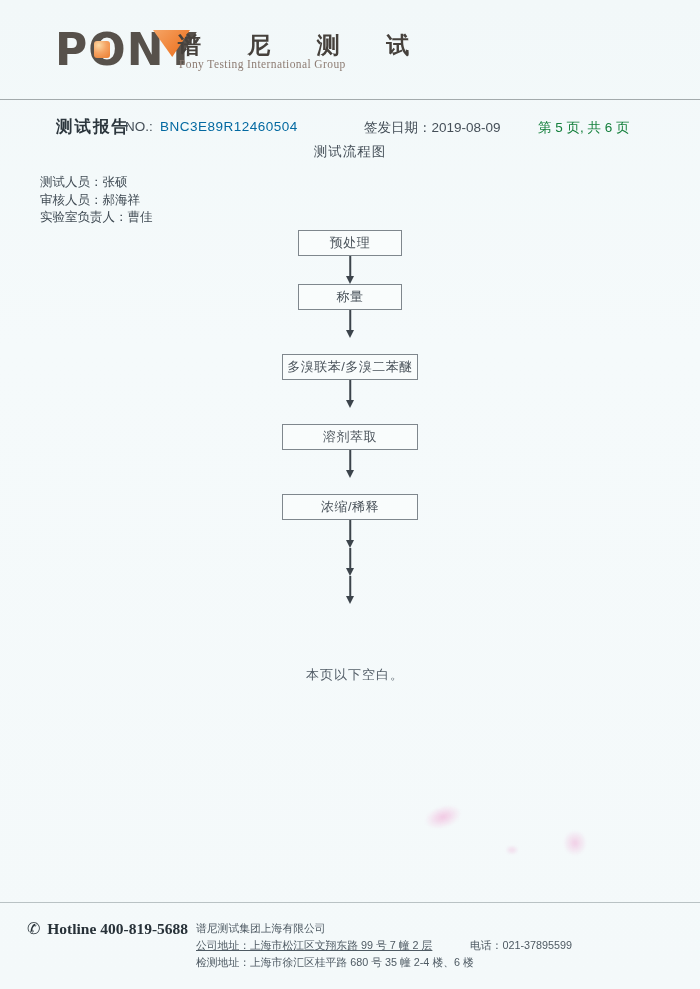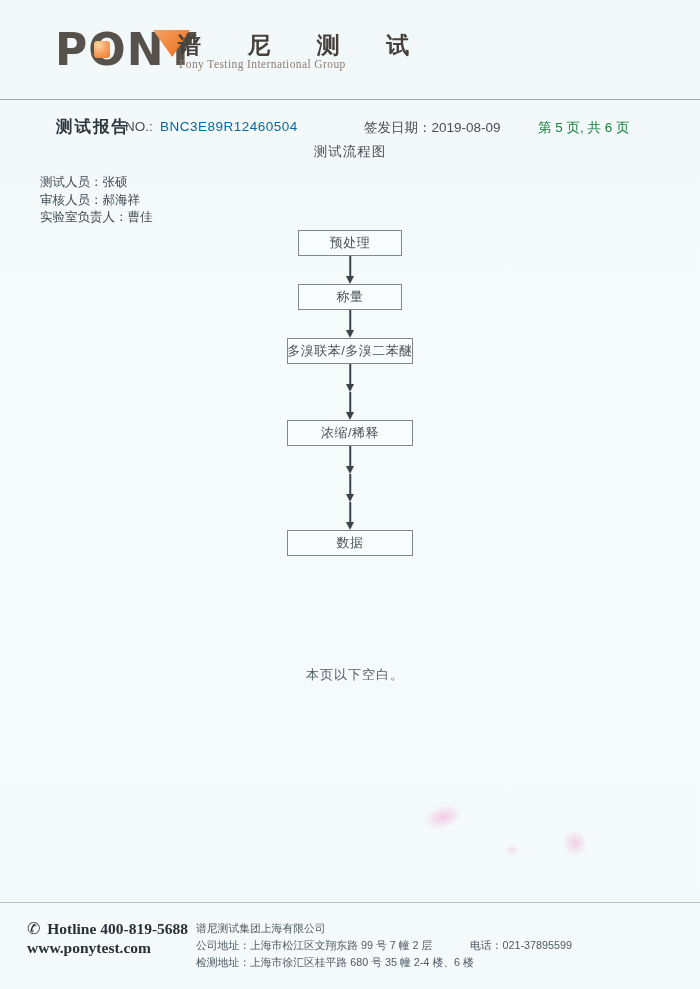--- a/index.html
+++ b/index.html
@@ -53,7 +53,7 @@
     font-size:13px;color:#49525a;letter-spacing:0.5px;margin:0 auto;white-space:nowrap;
   }
   .fc-box.sm{width:104px;}
-  .fc-box.lg{width:126px;}
+  .fc-box.lg{width:136px;margin-top:16px;}
   .fc-arrow{width:10px;height:28px;margin:0 auto;position:relative;}
   .fc-arrow::before{
     content:'';position:absolute;left:50%;transform:translateX(-50%);

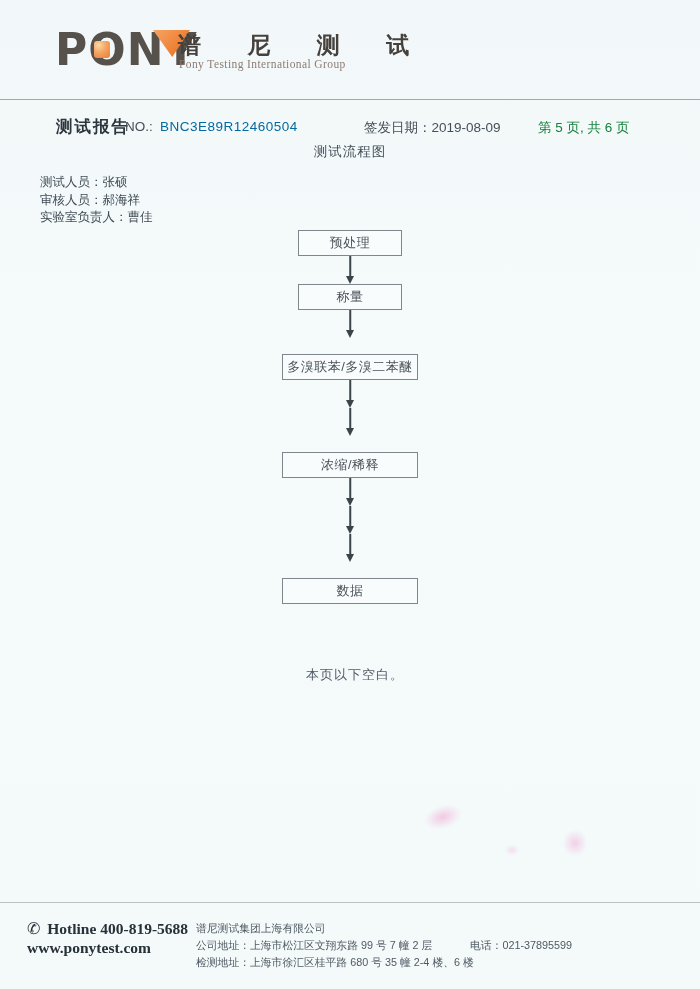--- a/index.html
+++ b/index.html
@@ -121,6 +121,7 @@
   <div class="fc-arrow"></div>
   <div class="fc-box lg">多溴联苯/多溴二苯醚</div>
   <div class="fc-arrow"></div>
+  <div class="fc-box lg">溶剂萃取</div>
   <div class="fc-arrow"></div>
   <div class="fc-box lg">浓缩/稀释</div>
   <div class="fc-arrow"></div>

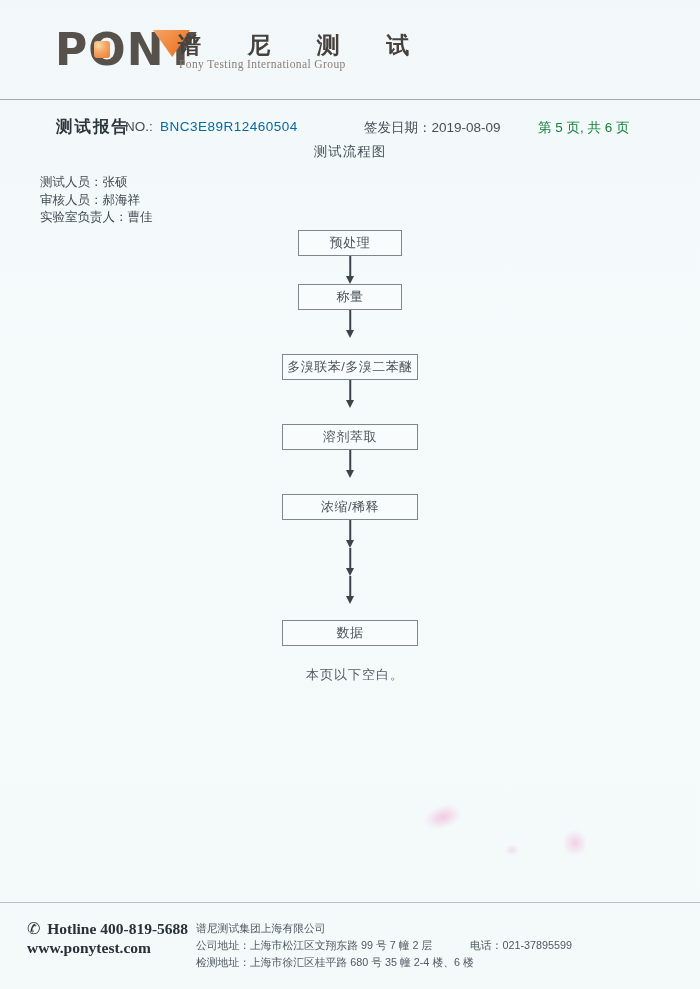--- a/index.html
+++ b/index.html
@@ -127,7 +127,6 @@
   <div class="fc-arrow"></div>
   <div class="fc-arrow"></div>
   <div class="fc-arrow"></div>
-  <div class="fc-box lg">数据</div>
 </div>
 
 <div class="blank-note">本页以下空白。</div>

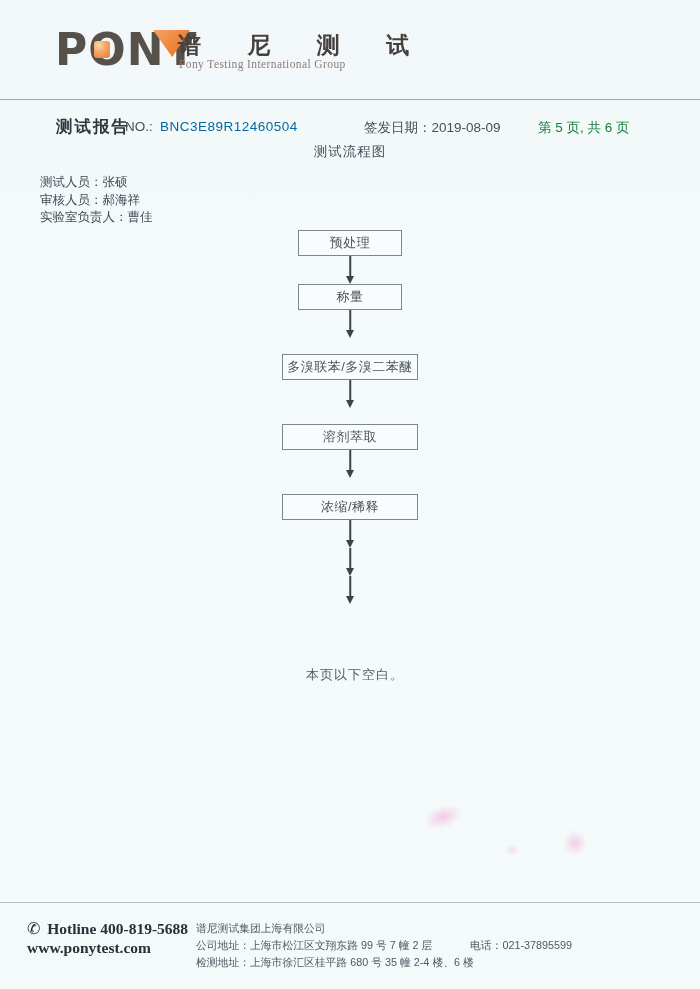--- a/index.html
+++ b/index.html
@@ -142,7 +142,6 @@
     <span class="phone-icon">✆</span>
     <span>Hotline 400-819-5688</span>
   </div>
-  <div>www.ponytest.com</div>
 </div>
 
 <div class="footer-right">

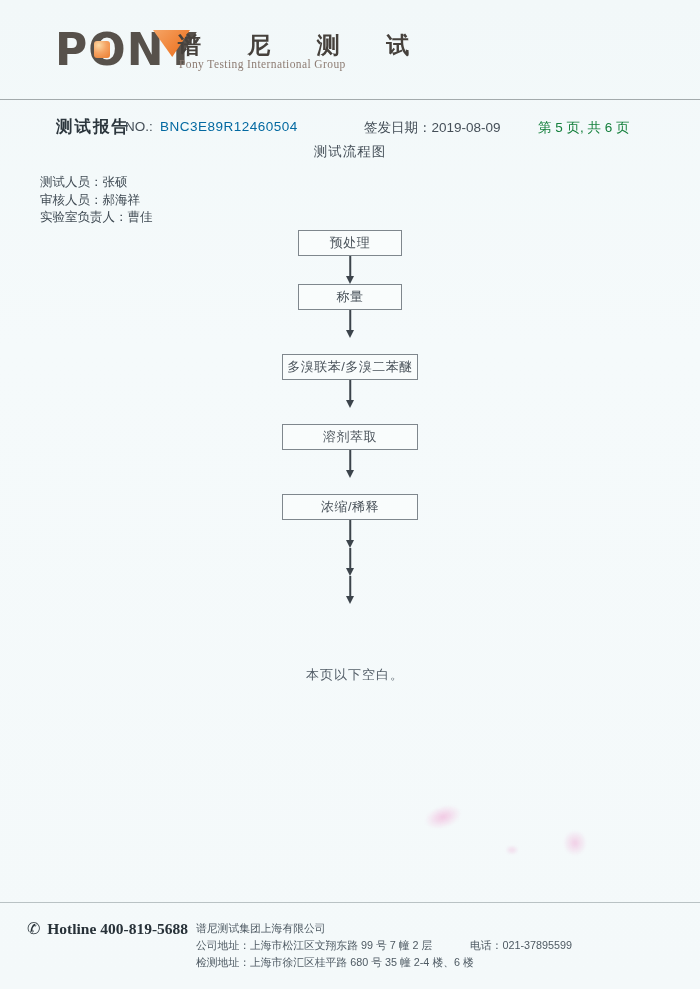--- a/index.html
+++ b/index.html
@@ -82,7 +82,7 @@
   }
   .phone-icon{font-weight:400;font-size:16px;margin-right:3px;}
   .footer-right{position:absolute;left:196px;top:920px;font-size:10.8px;color:#4e5a63;line-height:17px;white-space:nowrap;}
-  .f-row{position:relative;}
+  .f-row{position:relative;text-decoration:underline;}
   .f-phone{position:absolute;left:274px;top:0;}
 </style>
 </head>

